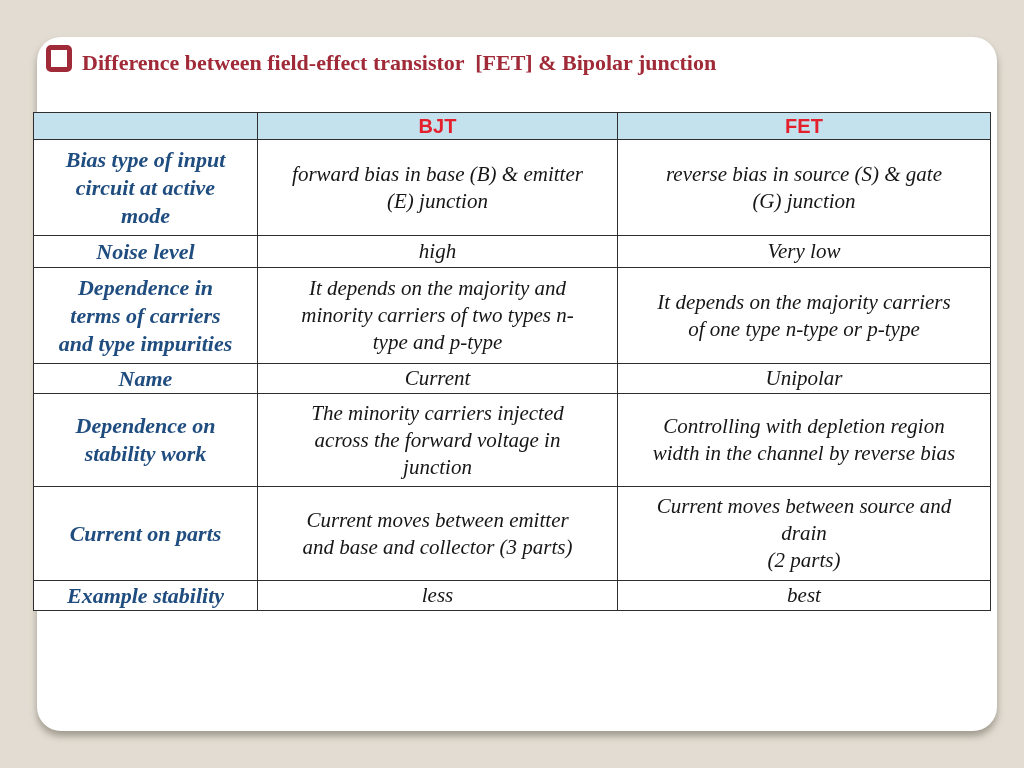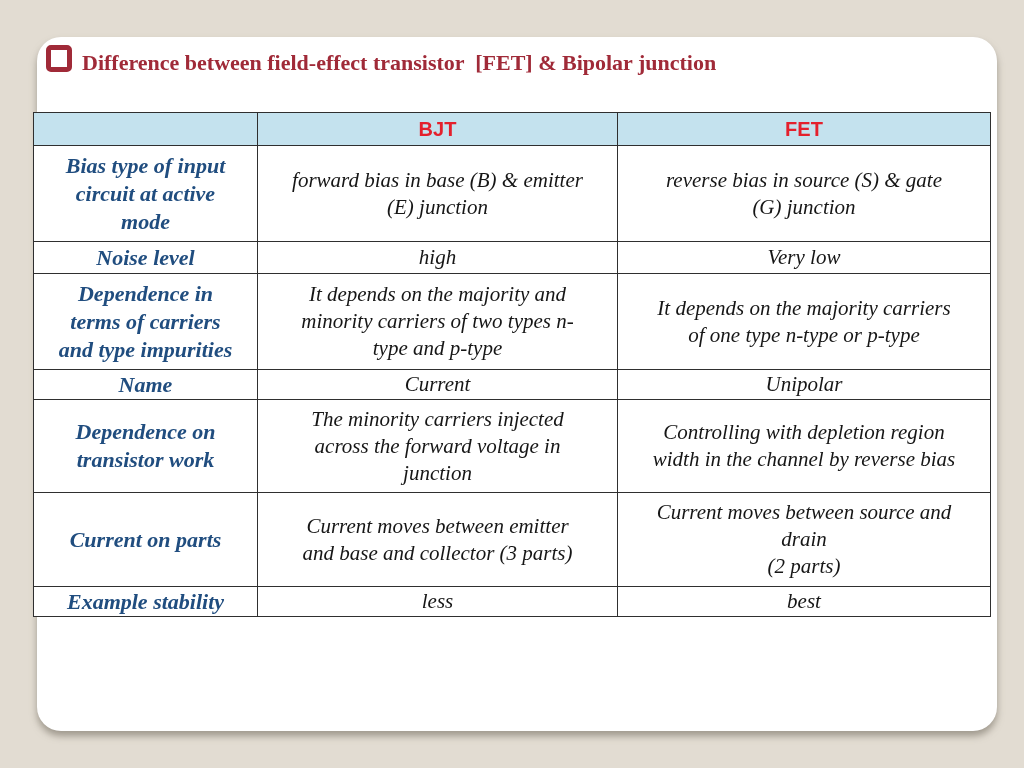--- a/index.html
+++ b/index.html
@@ -86,7 +86,7 @@
         <col style="width:373px">
       </colgroup>
       <tbody>
-          <tr style="height:33px">
+          <tr style="height:27px">
         <th></th>
         <th>BJT</th>
         <th>FET</th>

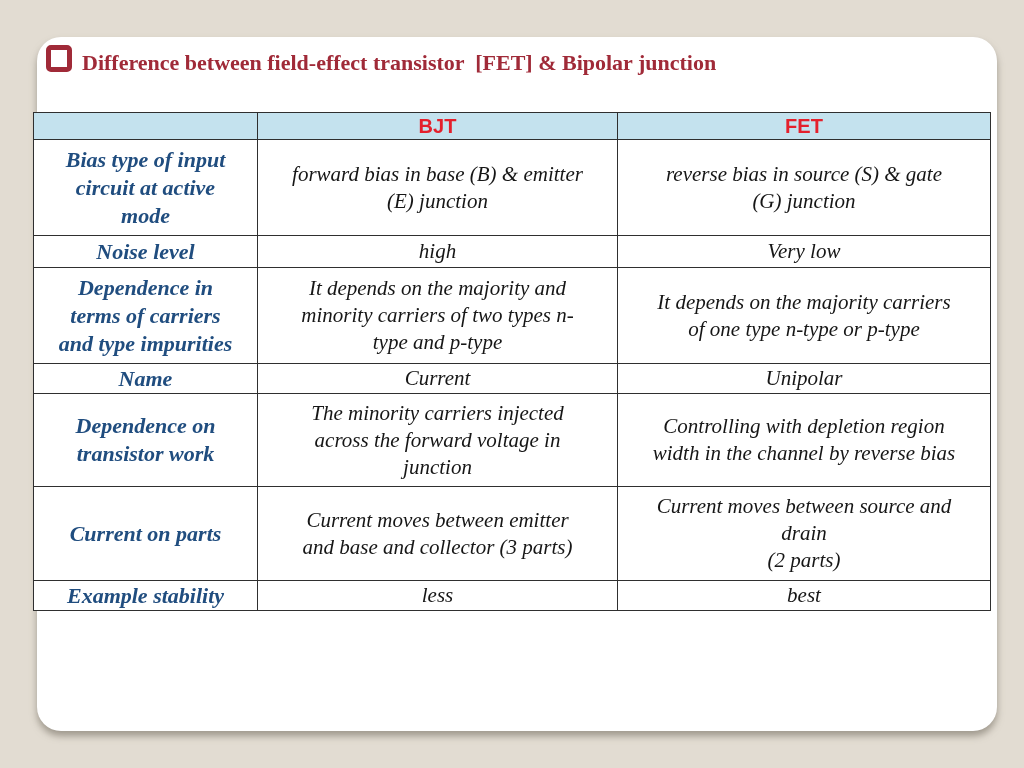--- a/index.html
+++ b/index.html
@@ -122,7 +122,7 @@
       </tr>
       <tr style="height:93px">
         <td class="label">Dependence on
-transistor work</td>
+stability work</td>
         <td>The minority carriers injected
 across the forward voltage in
 junction</td>

